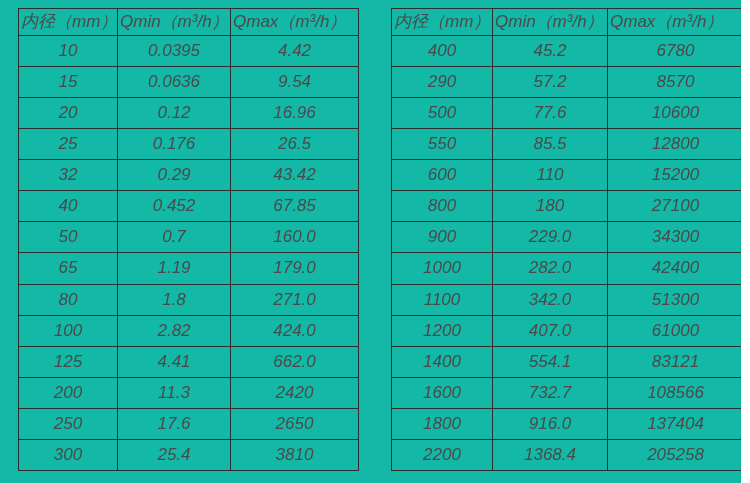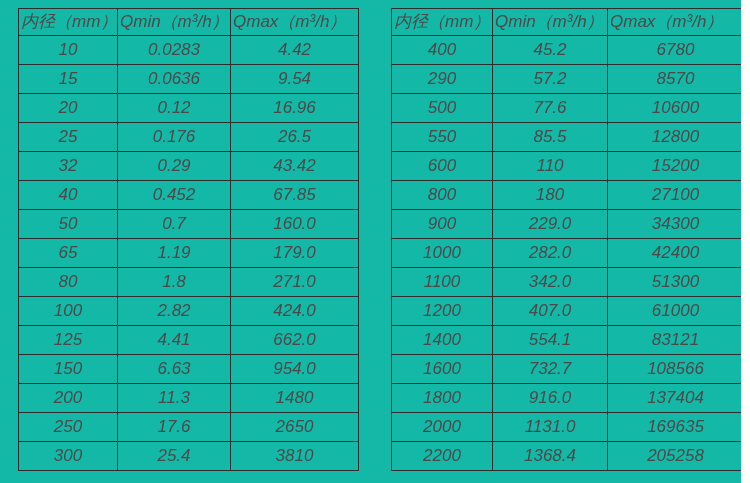--- a/index.html
+++ b/index.html
@@ -65,7 +65,7 @@
     <tbody>
         <tr>
           <td>10</td>
-          <td>0.0283</td>
+          <td>0.0395</td>
           <td>4.42</td>
         </tr>
         <tr>

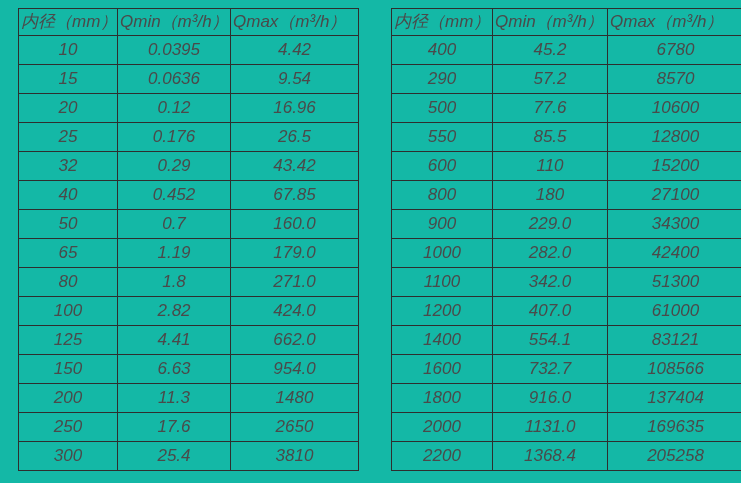--- a/index.html
+++ b/index.html
@@ -119,11 +119,6 @@
           <td>662.0</td>
         </tr>
         <tr>
-          <td>150</td>
-          <td>6.63</td>
-          <td>954.0</td>
-        </tr>
-        <tr>
           <td>200</td>
           <td>11.3</td>
           <td>1480</td>

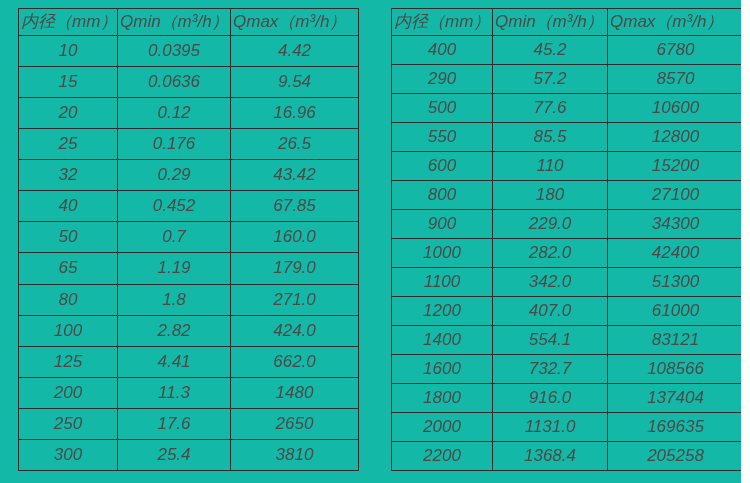--- a/index.html
+++ b/index.html
@@ -121,7 +121,7 @@
         <tr>
           <td>200</td>
           <td>11.3</td>
-          <td>1480</td>
+          <td>2420</td>
         </tr>
         <tr>
           <td>250</td>

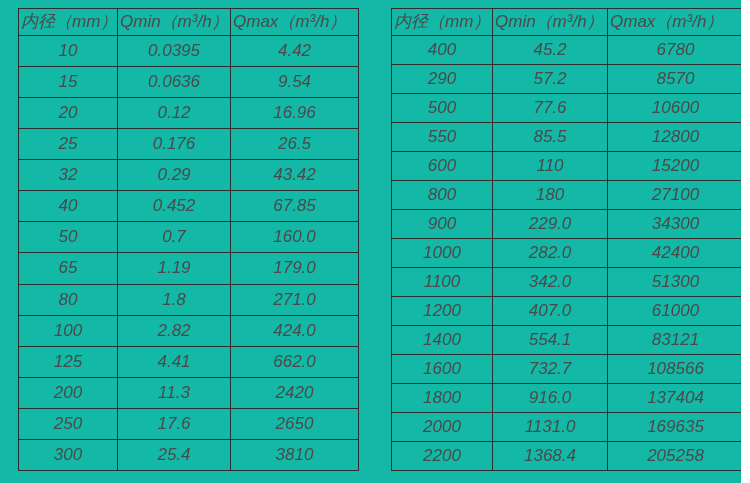--- a/index.html
+++ b/index.html
@@ -216,11 +216,6 @@
           <td>137404</td>
         </tr>
         <tr>
-          <td>2000</td>
-          <td>1131.0</td>
-          <td>169635</td>
-        </tr>
-        <tr>
           <td>2200</td>
           <td>1368.4</td>
           <td>205258</td>

